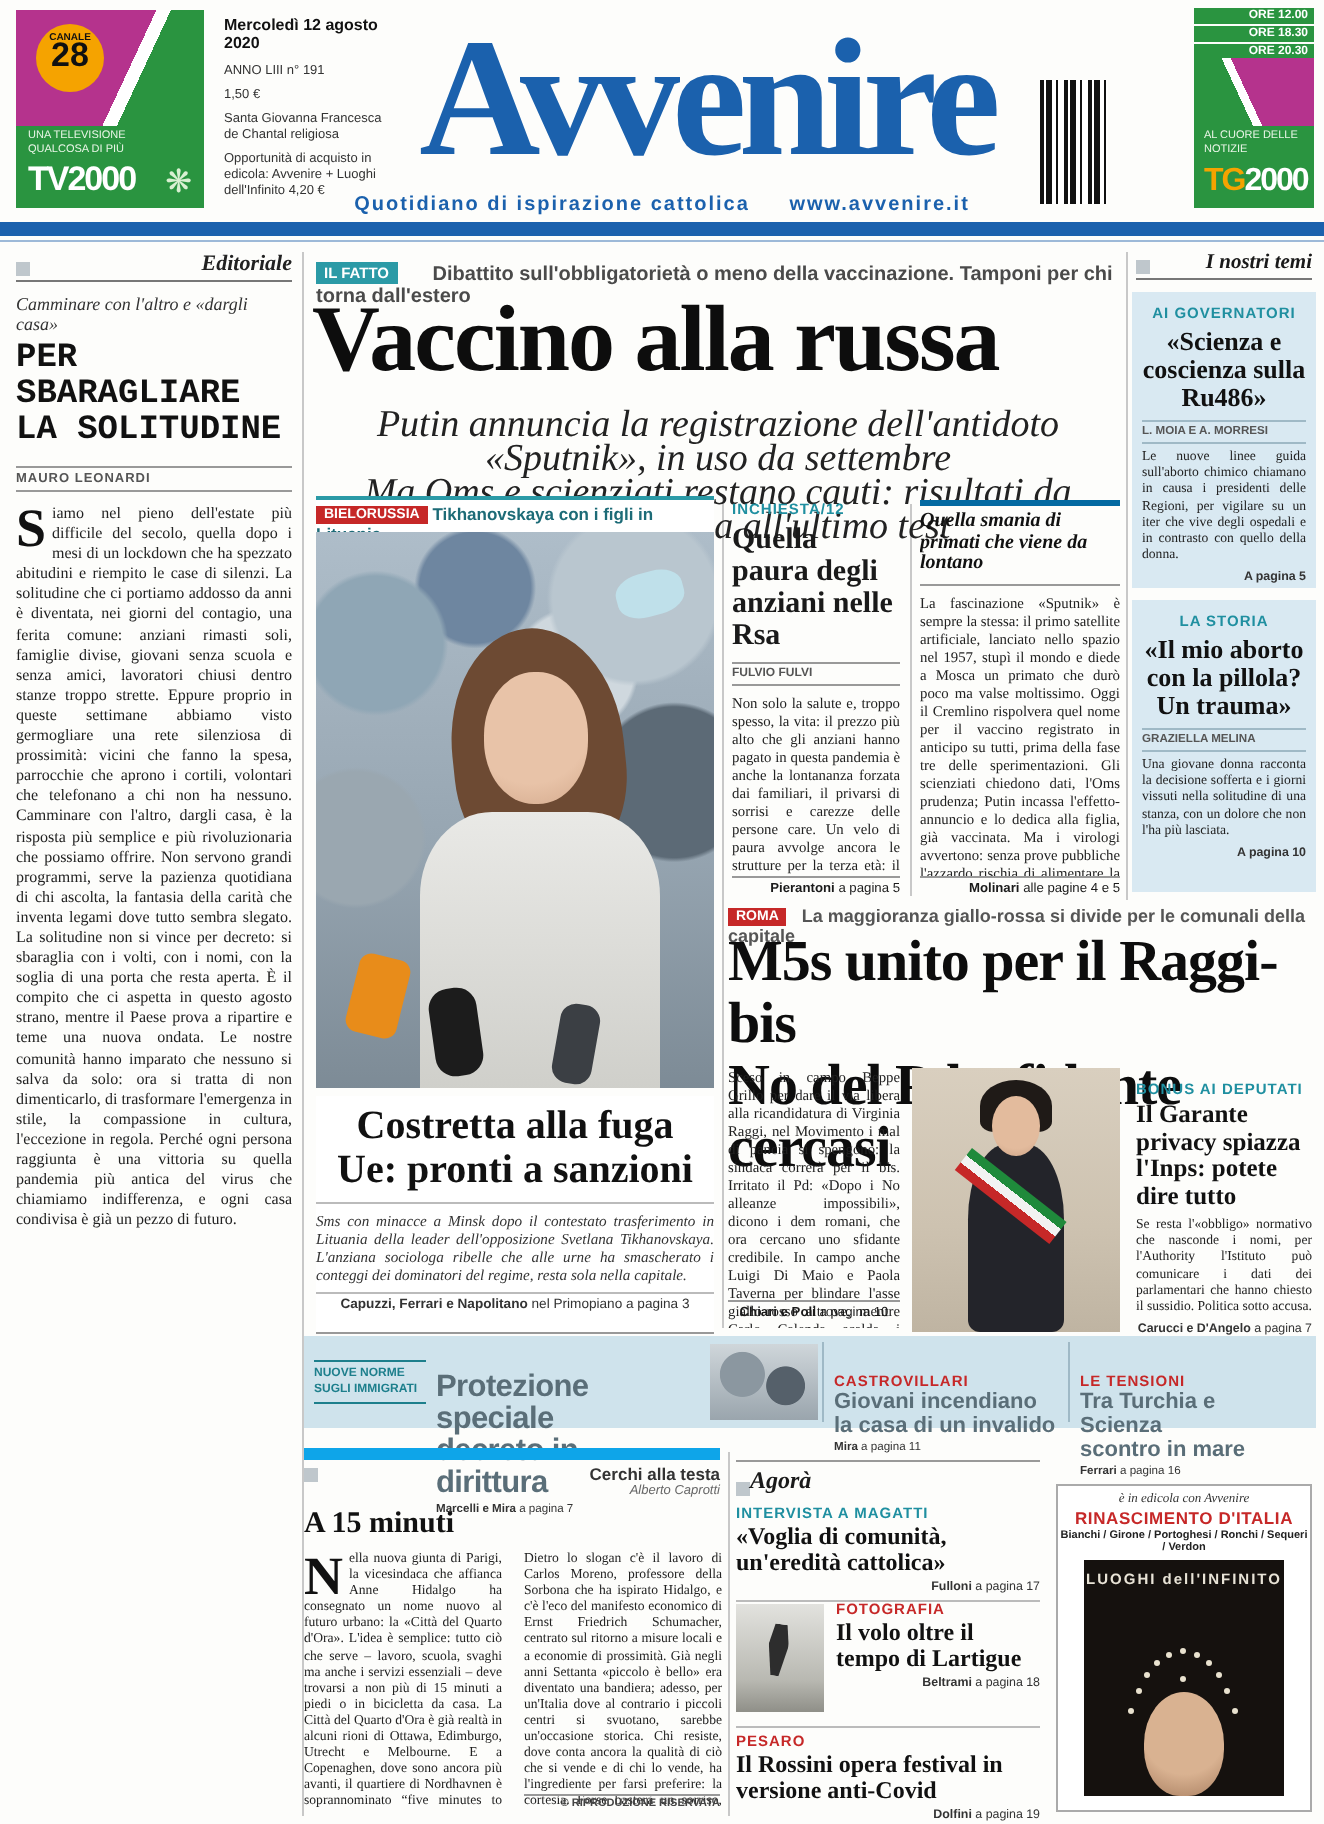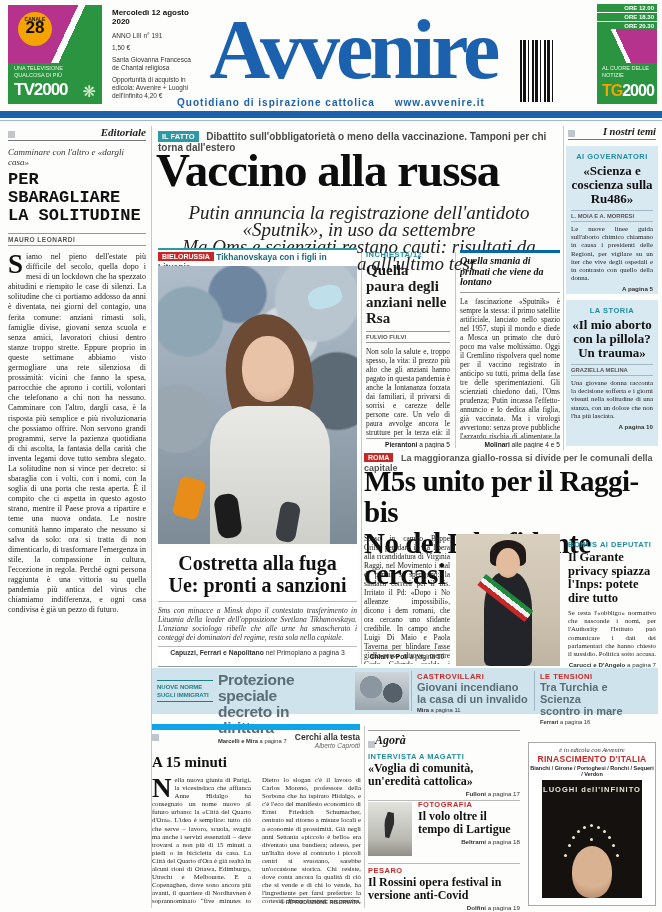--- a/index.html
+++ b/index.html
@@ -69,7 +69,7 @@
 
   
   #fatto-kick{left:158px;top:131px;width:402px;font-size:10px;font-weight:bold;color:#4a4a4a;}
-  #fatto-kick .chip{margin-right:5px;font-size:7.5px;}
+  #fatto-kick .chip{margin-right:15px;font-size:7.5px;}
   #h1{left:156px;top:143px;width:406px;font-family:"Liberation Serif",serif;font-weight:bold;
       font-size:47px;letter-spacing:-1px;color:#0d0d0d;}
   #dek{left:159px;top:204px;width:400px;font-family:"Liberation Serif",serif;font-style:italic;

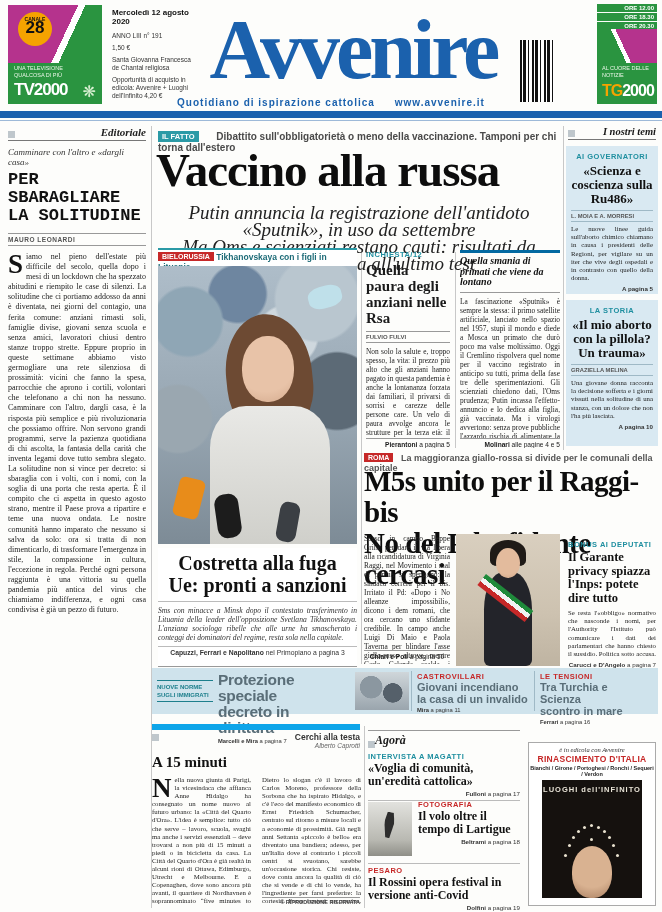--- a/index.html
+++ b/index.html
@@ -164,7 +164,7 @@
 
   
   #strip{left:152px;top:668px;width:506px;height:46px;background:#cfe3ec;display:flex;align-items:stretch;}
-  #strip .cell{position:relative;padding:4px 5px;box-sizing:border-box;}
+  #strip .cell{position:relative;padding:18px 5px;box-sizing:border-box;}
   #strip .div{width:1px;background:#9fb9c6;margin:3px 0;}
   #strip .lblbox{width:56px;color:#1d7f8c;font-size:6px;font-weight:bold;line-height:8px;
      border-top:1px solid #1d7f8c;border-bottom:1px solid #1d7f8c;align-self:center;margin-left:5px;padding:2px 0;}

